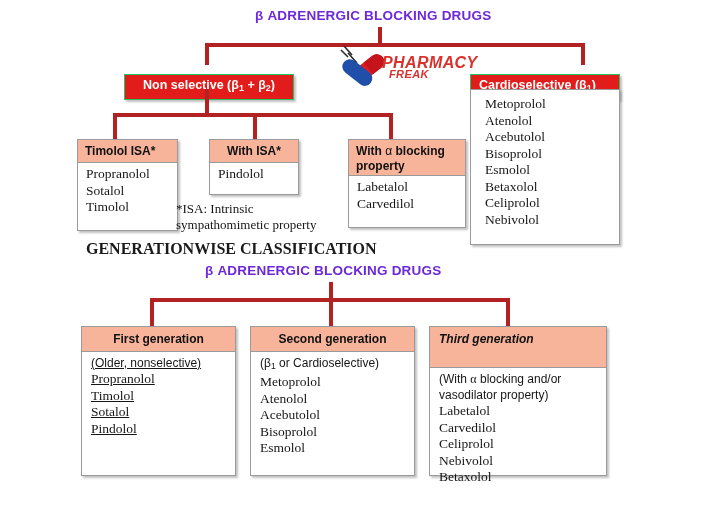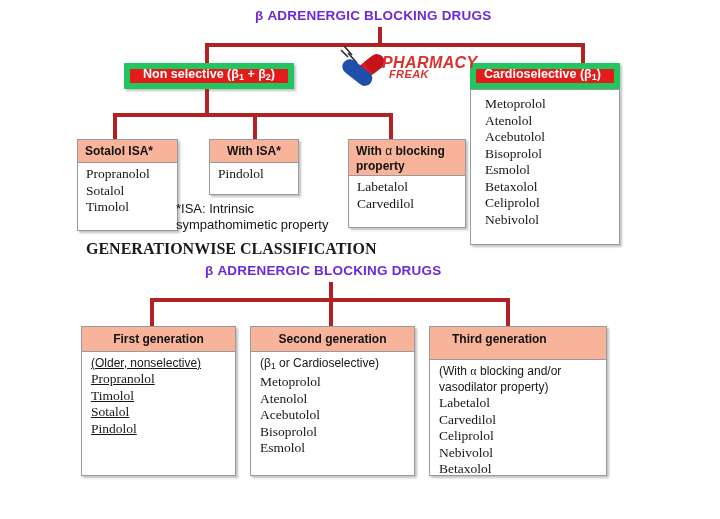--- a/index.html
+++ b/index.html
@@ -65,11 +65,12 @@
   .hdr-red {
     background: #E21B1B;
     color: #ffffff;
-    border: 6px solid #22c55e;
+    border: 1px solid #22c55e;
     text-align: center;
     font-size: 12.5px;
     padding: 5px 8px;
     box-shadow: 1.5px 1.5px 2px rgba(120,120,120,0.45);
+    margin-top: 11px;
   }
   .hdr-peach {
     background: #F7B49B;

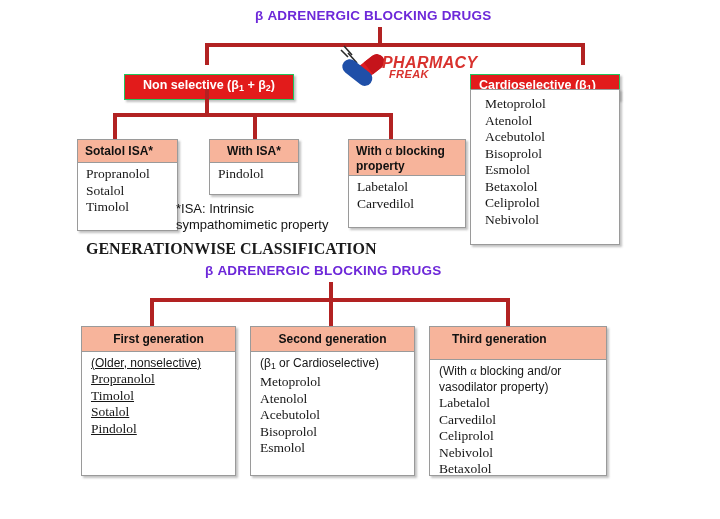--- a/index.html
+++ b/index.html
@@ -145,7 +145,7 @@
   <div class="abs line-v" style="left:389px; top:113px; height:28px;"></div>
 
   <div class="box" style="left:77px; top:139px; width:101px; height:92px;">
-    <div class="hdr hdr-peach" style="height:23px;">Sotalol ISA*</div>
+    <div class="hdr hdr-peach" style="height:23px;">Timolol ISA*</div>
     <div class="body-list">
       <div class="item">Propranolol</div>
       <div class="item">Sotalol</div>

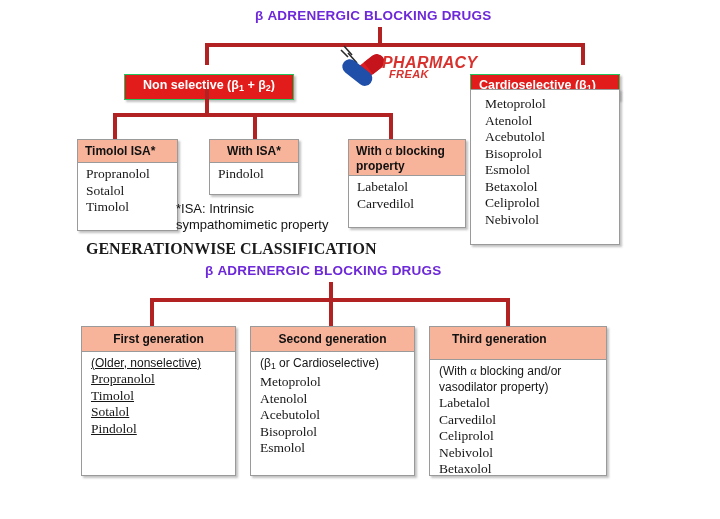--- a/index.html
+++ b/index.html
@@ -95,7 +95,7 @@
   
   .footnote {
     position: absolute;
-    font-family: Liberation Sans, sans-serif;
+    font-family: Liberation Serif, serif;
     font-size: 13px;
     color: #161616;
     line-height: 16px;

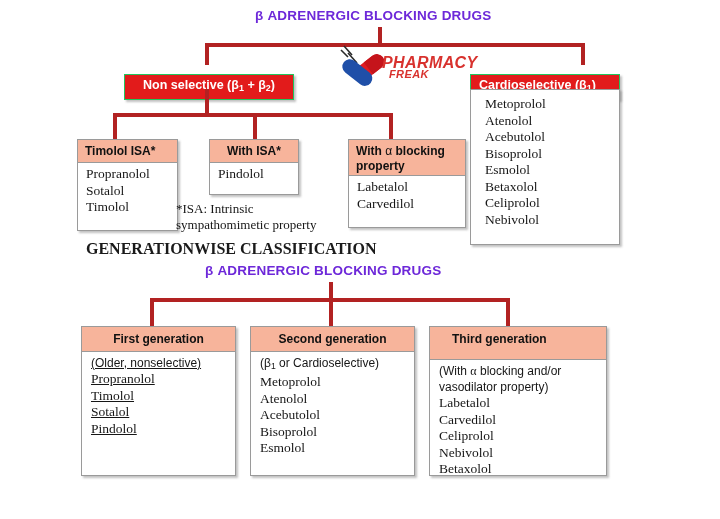--- a/index.html
+++ b/index.html
@@ -252,7 +252,7 @@
   </div>
 
   <div class="box" style="left:429px; top:326px; width:178px; height:150px;">
-    <div class="hdr hdr-peach" style="height:33px; padding-top:5px; padding-left:22px;">Third generation</div>
+    <div class="hdr hdr-peach" style="height:41px; padding-top:5px; padding-left:9px;font-style:italic;">Third generation</div>
     <div class="body-list" style="padding:3px 8px 4px 9px;">
       <div class="item body-sans">(With <span style="font-family:'Liberation Serif',serif;">α</span> blocking and/or</div>
       <div class="item body-sans">vasodilator property)</div>

